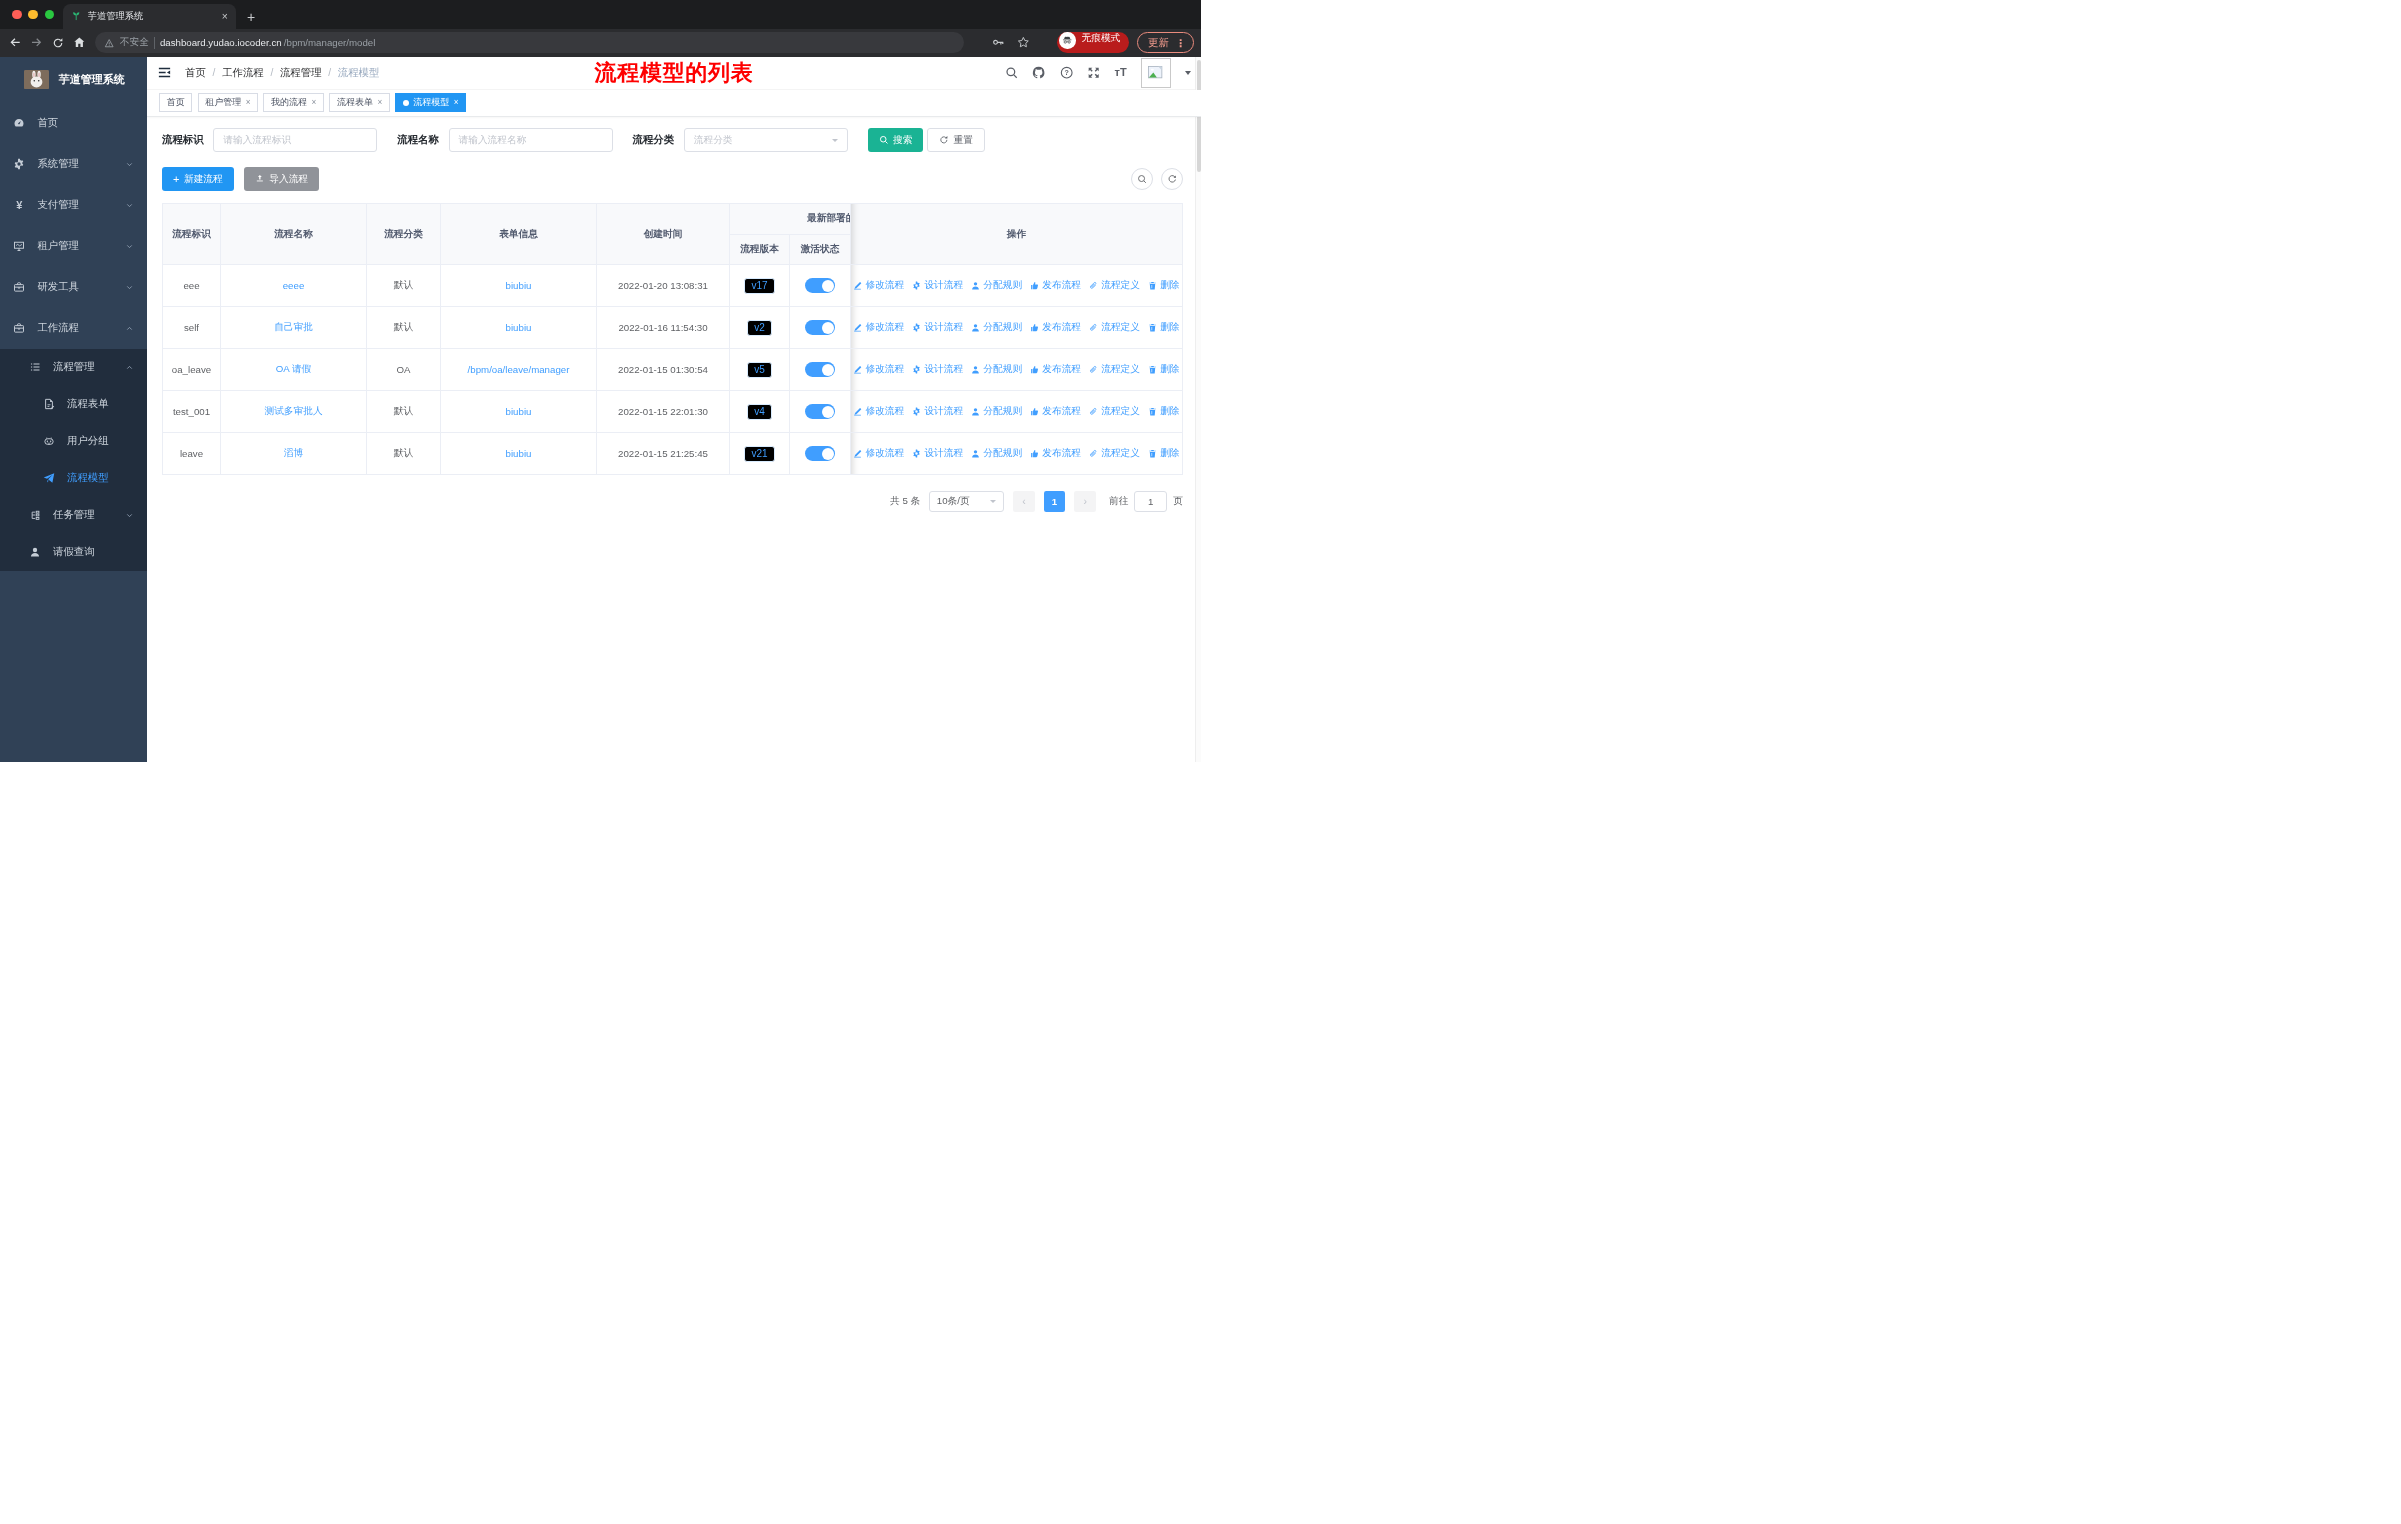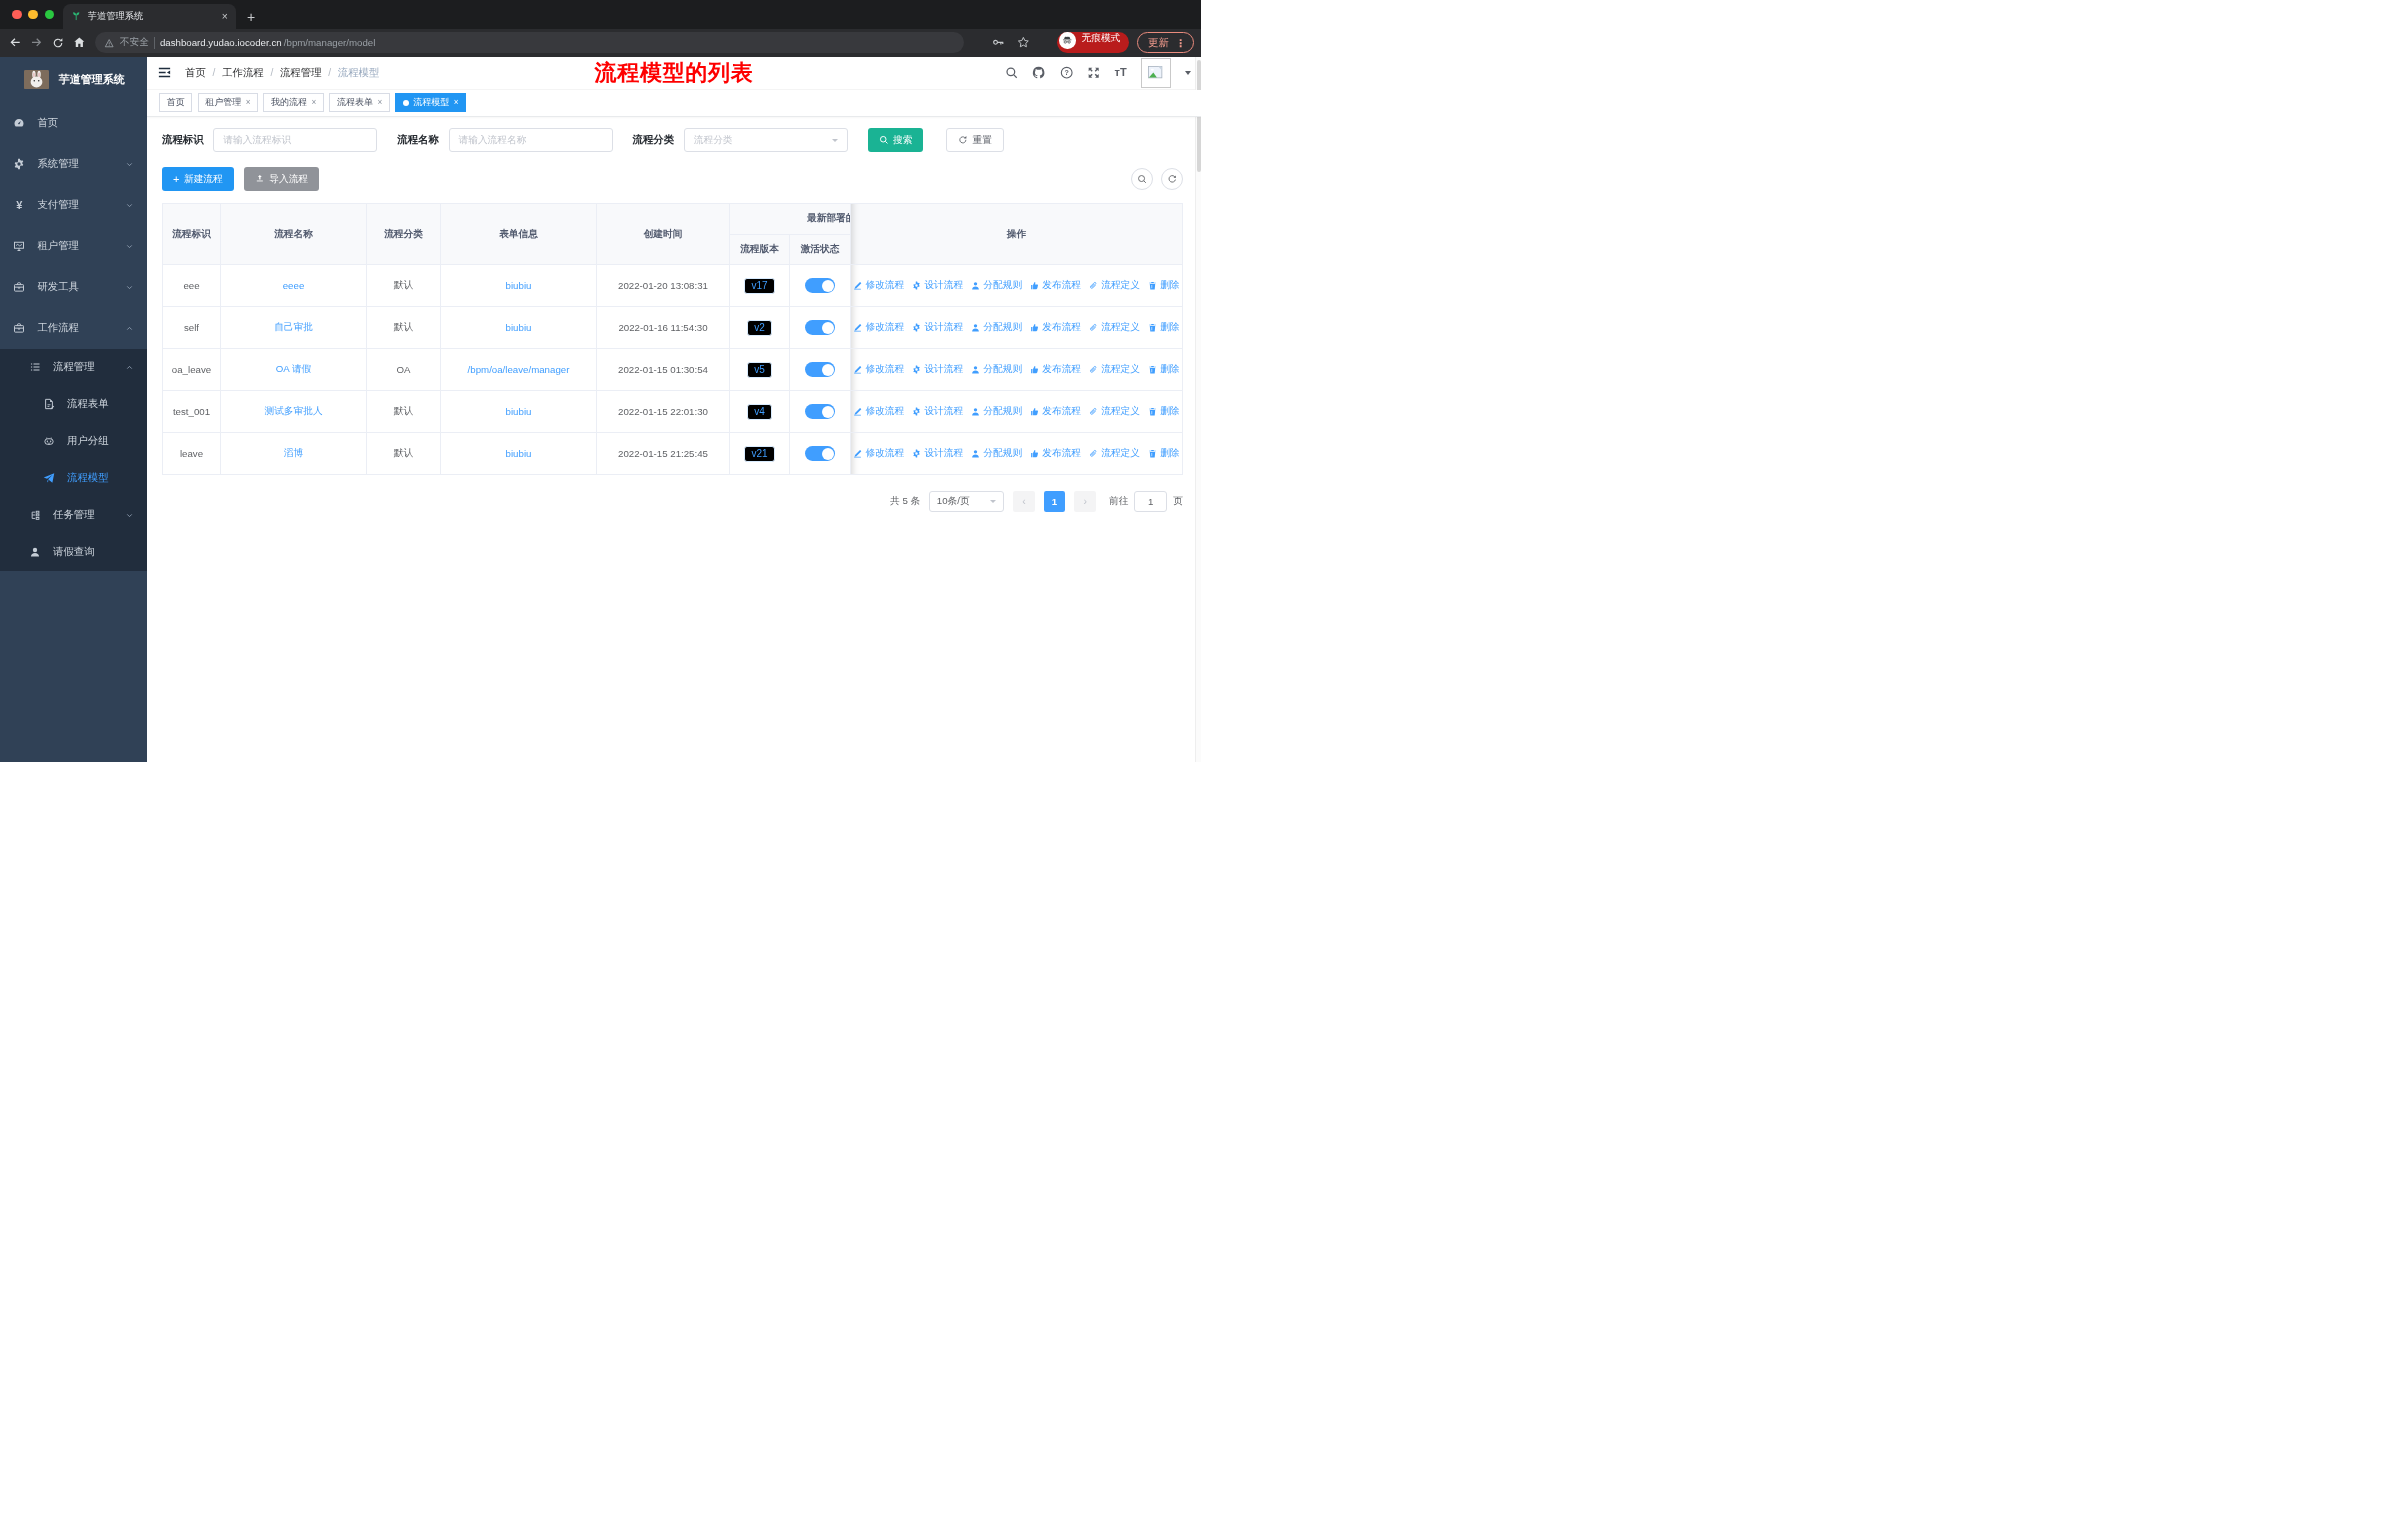--- a/index.html
+++ b/index.html
@@ -71,7 +71,7 @@
   .f-select{justify-content:space-between}
   .sel-caret{width:0;height:0;border-left:3.7px solid transparent;border-right:3.7px solid transparent;border-top:3.7px solid #c0c4cc}
   .btn{height:24px;border-radius:3px;font-size:9.7px;display:inline-flex;align-items:center;gap:4.5px;padding:0 11px;border:none;cursor:pointer;white-space:nowrap}
-  .btn-search{background:#1ab394;color:#fff;margin-right:23px}
+  .btn-search{background:#1ab394;color:#fff;margin-right:4px}
   .btn-reset{background:#fff;border:0.7px solid #dcdfe6;color:#5a5e66}
   .toolbar-row{display:flex;align-items:center;margin-bottom:12px}
   .btn-create{background:#2196f3;color:#fff;margin-right:10.4px}

